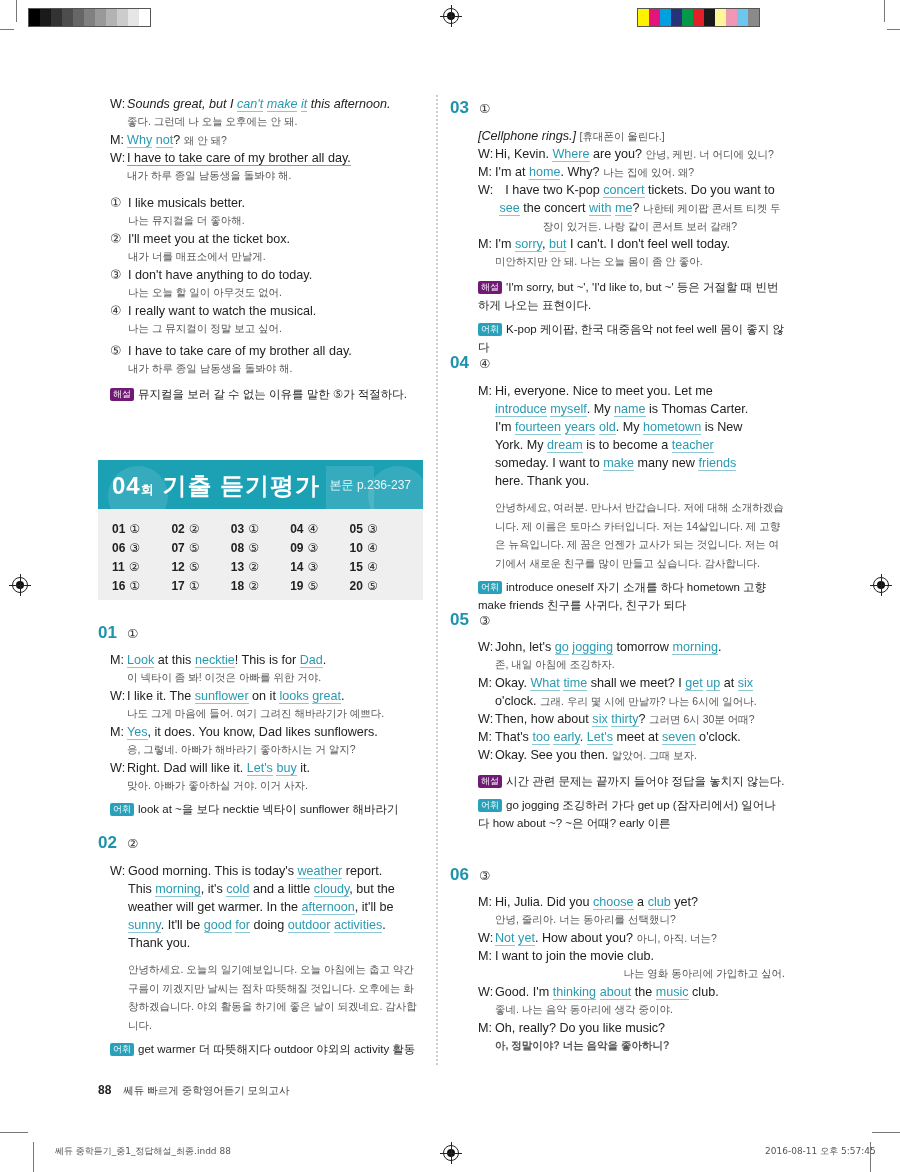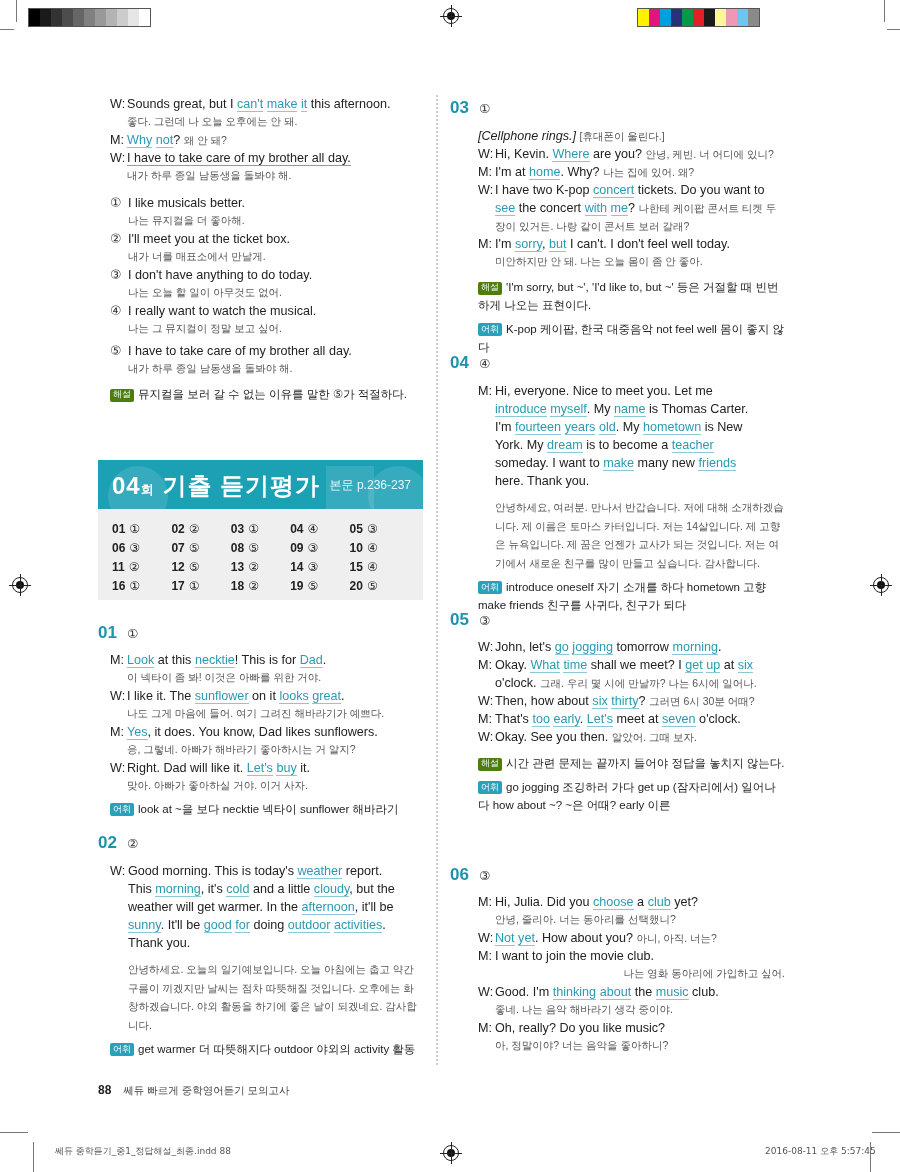--- a/index.html
+++ b/index.html
@@ -110,7 +110,7 @@
   <div id="left-top">
       <div style="display: flex;">
         <span class="line" style="width: 17px; flex: 0 0 auto;">W:</span>
-        <div class="line wrap" style="flex: 1 1 0%;"><span>Sounds great, but I </span><span class="blank">can't</span><span> </span><span class="blank">make</span><span> </span><span class="blank">it</span><span> this afternoon.</span></div>
+        <div class="line wrap" style="flex: 1 1 0%; font-style: italic;"><span>Sounds great, but I </span><span class="blank">can't</span><span> </span><span class="blank">make</span><span> </span><span class="blank">it</span><span> this afternoon.</span></div>
       </div>
       <div class="ko" style="padding-left: 17px; margin-bottom: 1px;">좋다. 그런데 나 오늘 오후에는 안 돼.</div>
       <div style="display: flex;">

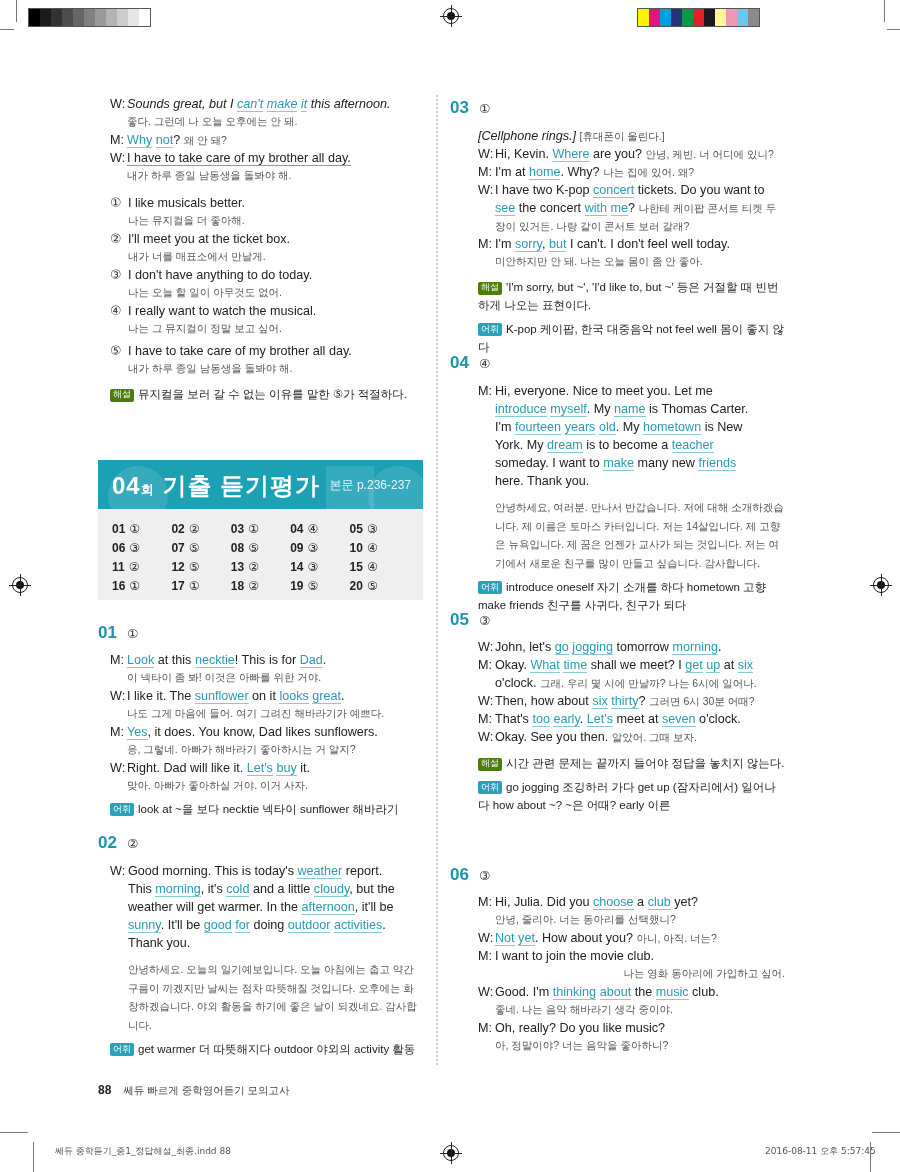--- a/index.html
+++ b/index.html
@@ -255,7 +255,7 @@
       </div>
       <div style="display: flex;">
         <span class="line" style="width: 17px; flex: 0 0 auto;">W:</span>
-        <div class="line wrap" style="flex: 1 1 0%;"><span>I have two K-pop </span><span class="blank">concert</span><span> tickets. Do you want to </span><span class="blank">see</span><span> the concert </span><span class="blank">with</span><span> </span><span class="blank">me</span><span>? </span><span class="ko">나한테 케이팝 콘서트 티켓 두 장이 있거든. 나랑 같이 콘서트 보러 갈래?</span></div>
+        <div class="line wrap" style="flex: 1 1 0%; text-align: center;"><span>I have two K-pop </span><span class="blank">concert</span><span> tickets. Do you want to </span><span class="blank">see</span><span> the concert </span><span class="blank">with</span><span> </span><span class="blank">me</span><span>? </span><span class="ko">나한테 케이팝 콘서트 티켓 두 장이 있거든. 나랑 같이 콘서트 보러 갈래?</span></div>
       </div>
       <div style="display: flex;">
         <span class="line" style="width: 17px; flex: 0 0 auto;">M:</span>

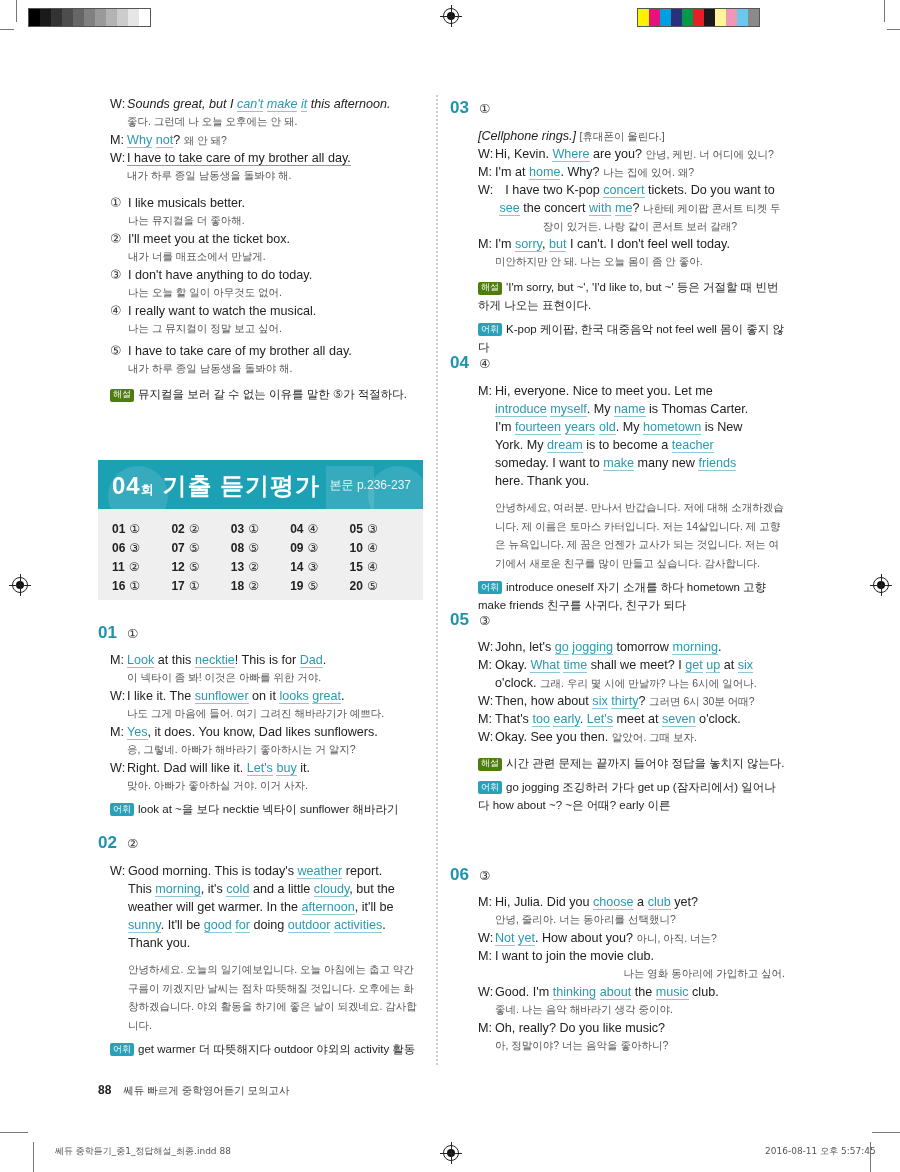--- a/index.html
+++ b/index.html
@@ -30,7 +30,7 @@
   .q-ans { font-size: 12.5px; color: #333; }
 
   .tag { display: inline-block; font-size: 9px; color: #fff; border-radius: 2px; padding: 1px 3px; margin-right: 4px; line-height: 11px; vertical-align: 1px; }
-  .tag-exp { background: #4d7c0f; font-family: Liberation Mono, monospace; }
+  .tag-exp { background: #701a75; }
   .tag-voc { background: #2aa1ba; }
   .note { font-size: 11.5px; color: #222; line-height: 18px; }
 

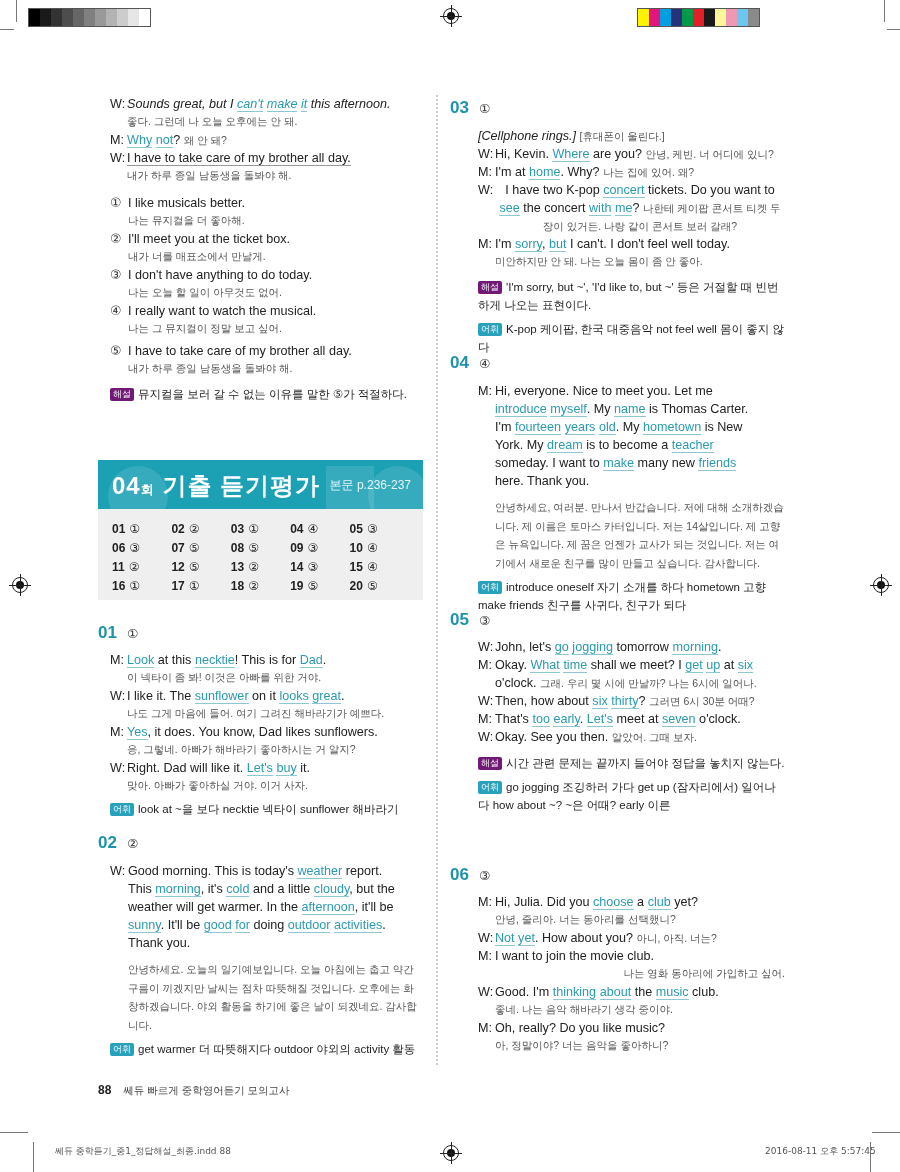--- a/index.html
+++ b/index.html
@@ -296,6 +296,7 @@
         <span class="line" style="width: 17px; flex: 0 0 auto;">W:</span>
         <div class="line wrap" style="flex: 1 1 0%;"><span>John, let's </span><span class="blank">go</span><span> </span><span class="blank">jogging</span><span> tomorrow </span><span class="blank">morning</span><span>.</span></div>
       </div>
+      <div class="ko" style="padding-left: 17px; margin-bottom: 1px;">존, 내일 아침에 조깅하자.</div>
       <div style="display: flex;">
         <span class="line" style="width: 17px; flex: 0 0 auto;">M:</span>
         <div class="line wrap" style="flex: 1 1 0%;"><span>Okay. </span><span class="blank">What</span><span> </span><span class="blank">time</span><span> shall we meet? I </span><span class="blank">get</span><span> </span><span class="blank">up</span><span> at </span><span class="blank">six</span><span> o'clock. </span><span class="ko">그래. 우리 몇 시에 만날까? 나는 6시에 일어나.</span></div>

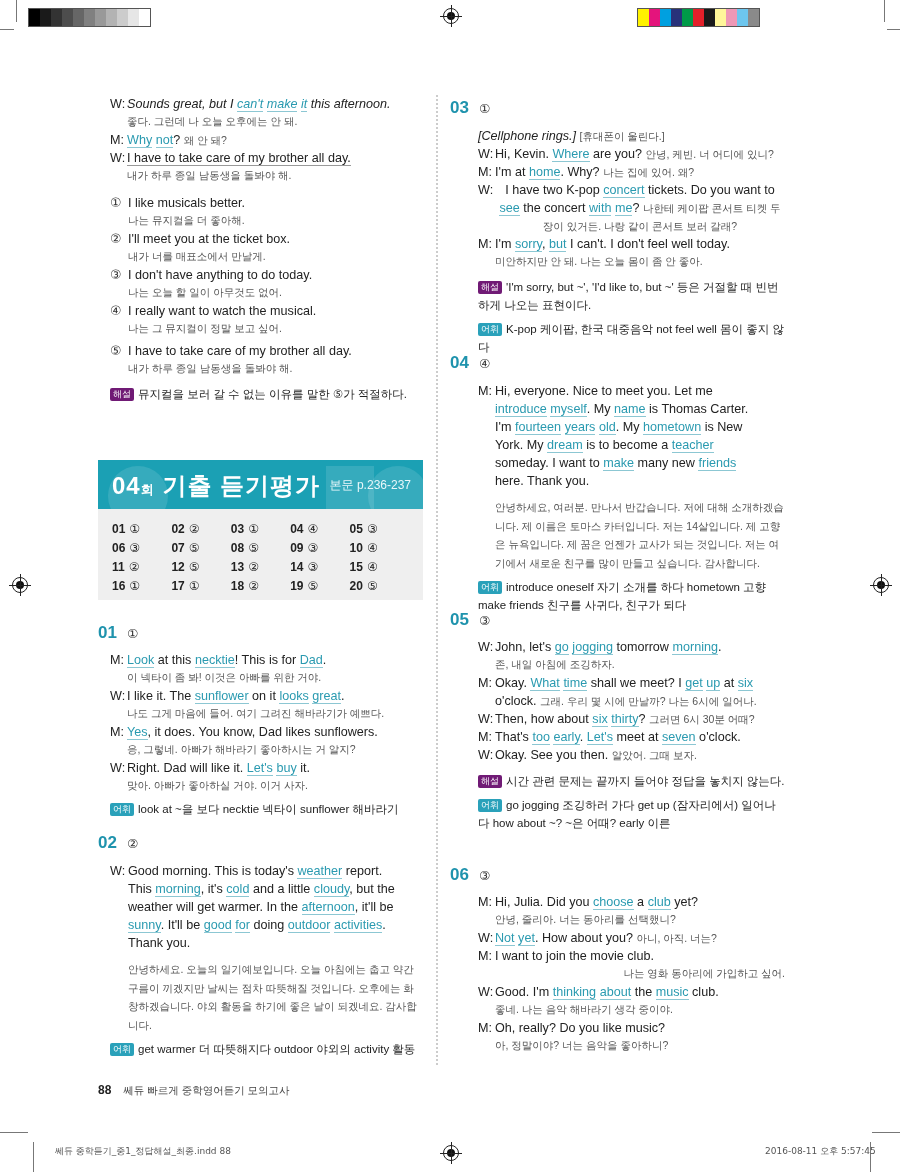--- a/index.html
+++ b/index.html
@@ -346,7 +346,7 @@
         <span class="line" style="width: 17px; flex: 0 0 auto;">W:</span>
         <div class="line wrap" style="flex: 1 1 0%;"><span>Good. I'm </span><span class="blank">thinking</span><span> </span><span class="blank">about</span><span> the </span><span class="blank">music</span><span> club.</span></div>
       </div>
-      <div class="ko" style="padding-left: 17px; margin-bottom: 1px;">좋네. 나는 음악 해바라기 생각 중이야.</div>
+      <div class="ko" style="padding-left: 17px; margin-bottom: 1px;">좋네. 나는 음악 동아리에 생각 중이야.</div>
       <div style="display: flex;">
         <span class="line" style="width: 17px; flex: 0 0 auto;">M:</span>
         <div class="line wrap" style="flex: 1 1 0%;"><span>Oh, really? Do you like music?</span></div>

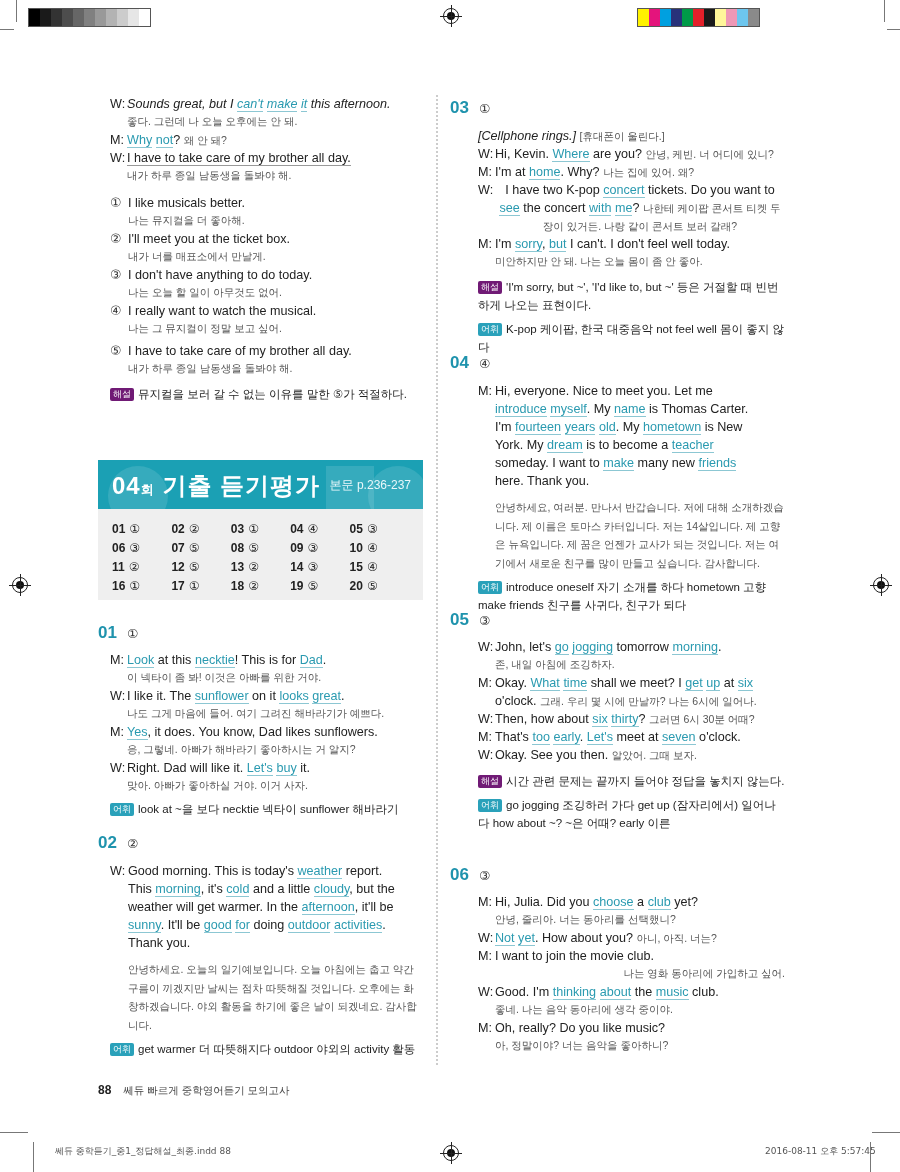--- a/index.html
+++ b/index.html
@@ -351,7 +351,7 @@
         <span class="line" style="width: 17px; flex: 0 0 auto;">M:</span>
         <div class="line wrap" style="flex: 1 1 0%;"><span>Oh, really? Do you like music?</span></div>
       </div>
-      <div class="ko" style="padding-left: 17px; margin-bottom: 1px;">아, 정말이야? 너는 음악을 좋아하니?</div>
+      <div class="ko" style="padding-left: 17px; margin-bottom: 1px; font-weight: bold;">아, 정말이야? 너는 음악을 좋아하니?</div>
     </div>
 </div>
 

